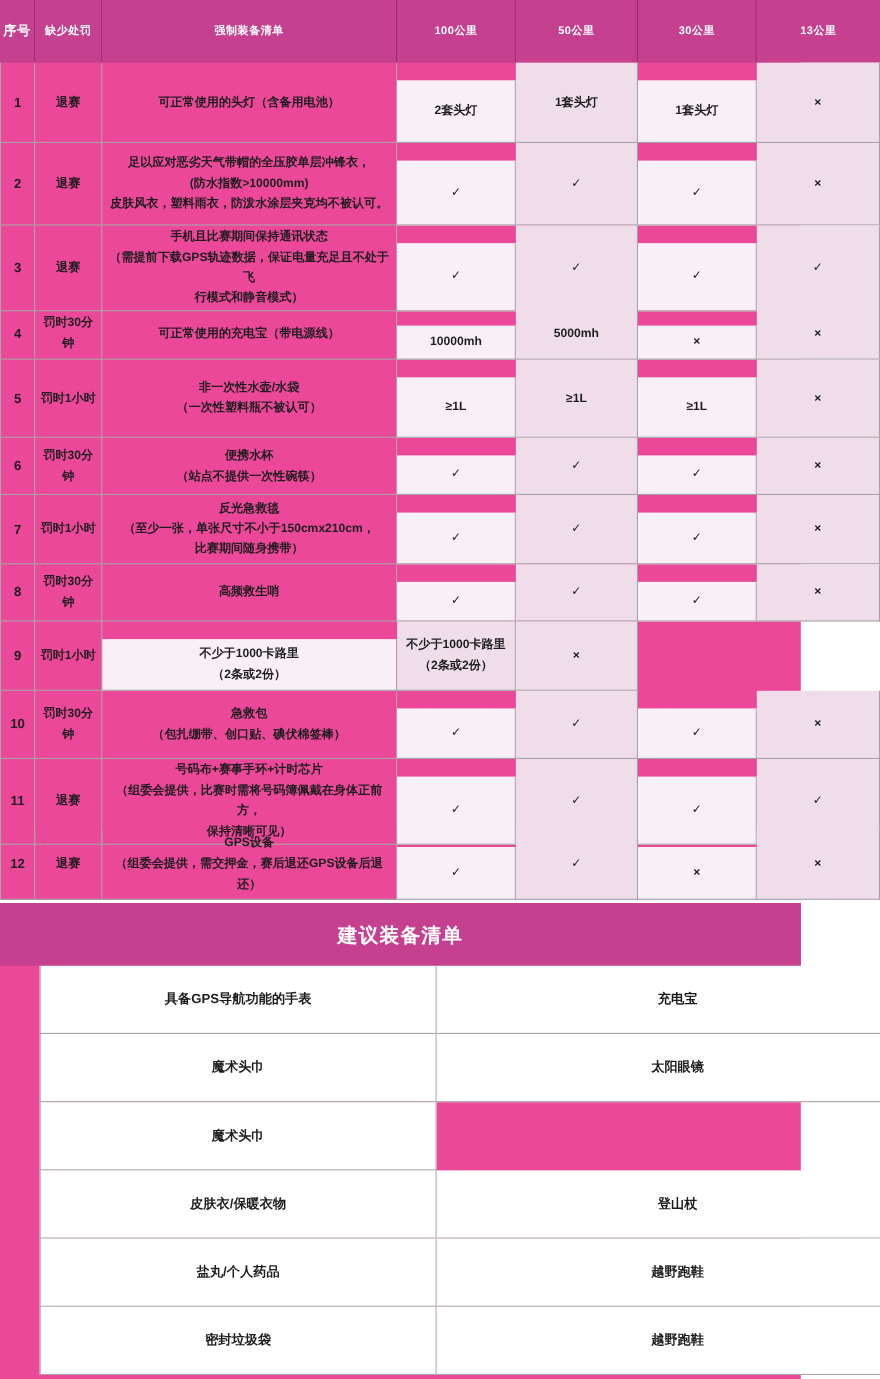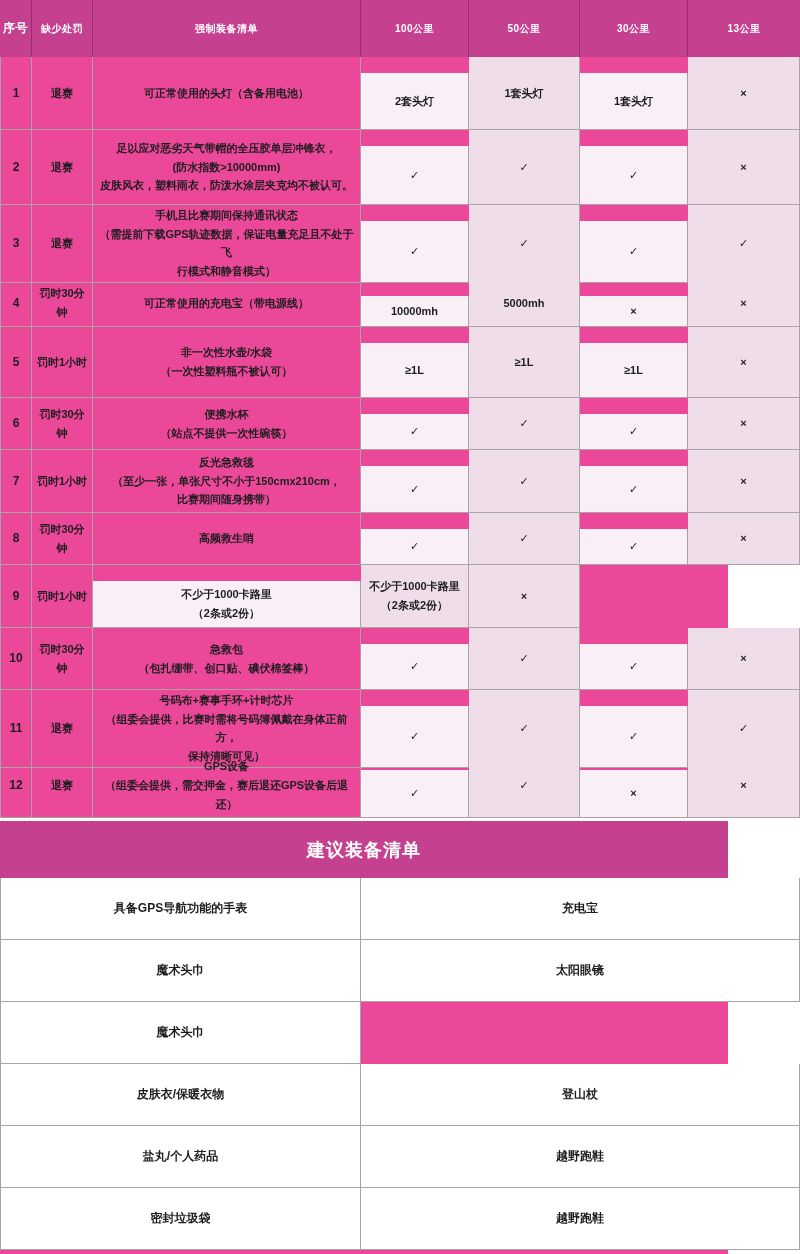--- a/index.html
+++ b/index.html
@@ -55,7 +55,7 @@
     display:flex;align-items:center;justify-content:center;
     font-size:18px;letter-spacing:1px;
   }
-  .stable{width:800px;}
+  .stable{width:800px;padding-left:36px;}
   .srow{display:grid;grid-template-columns:361px 439px;width:800px;height:62px;}
   .scell{
     display:flex;align-items:center;justify-content:center;

